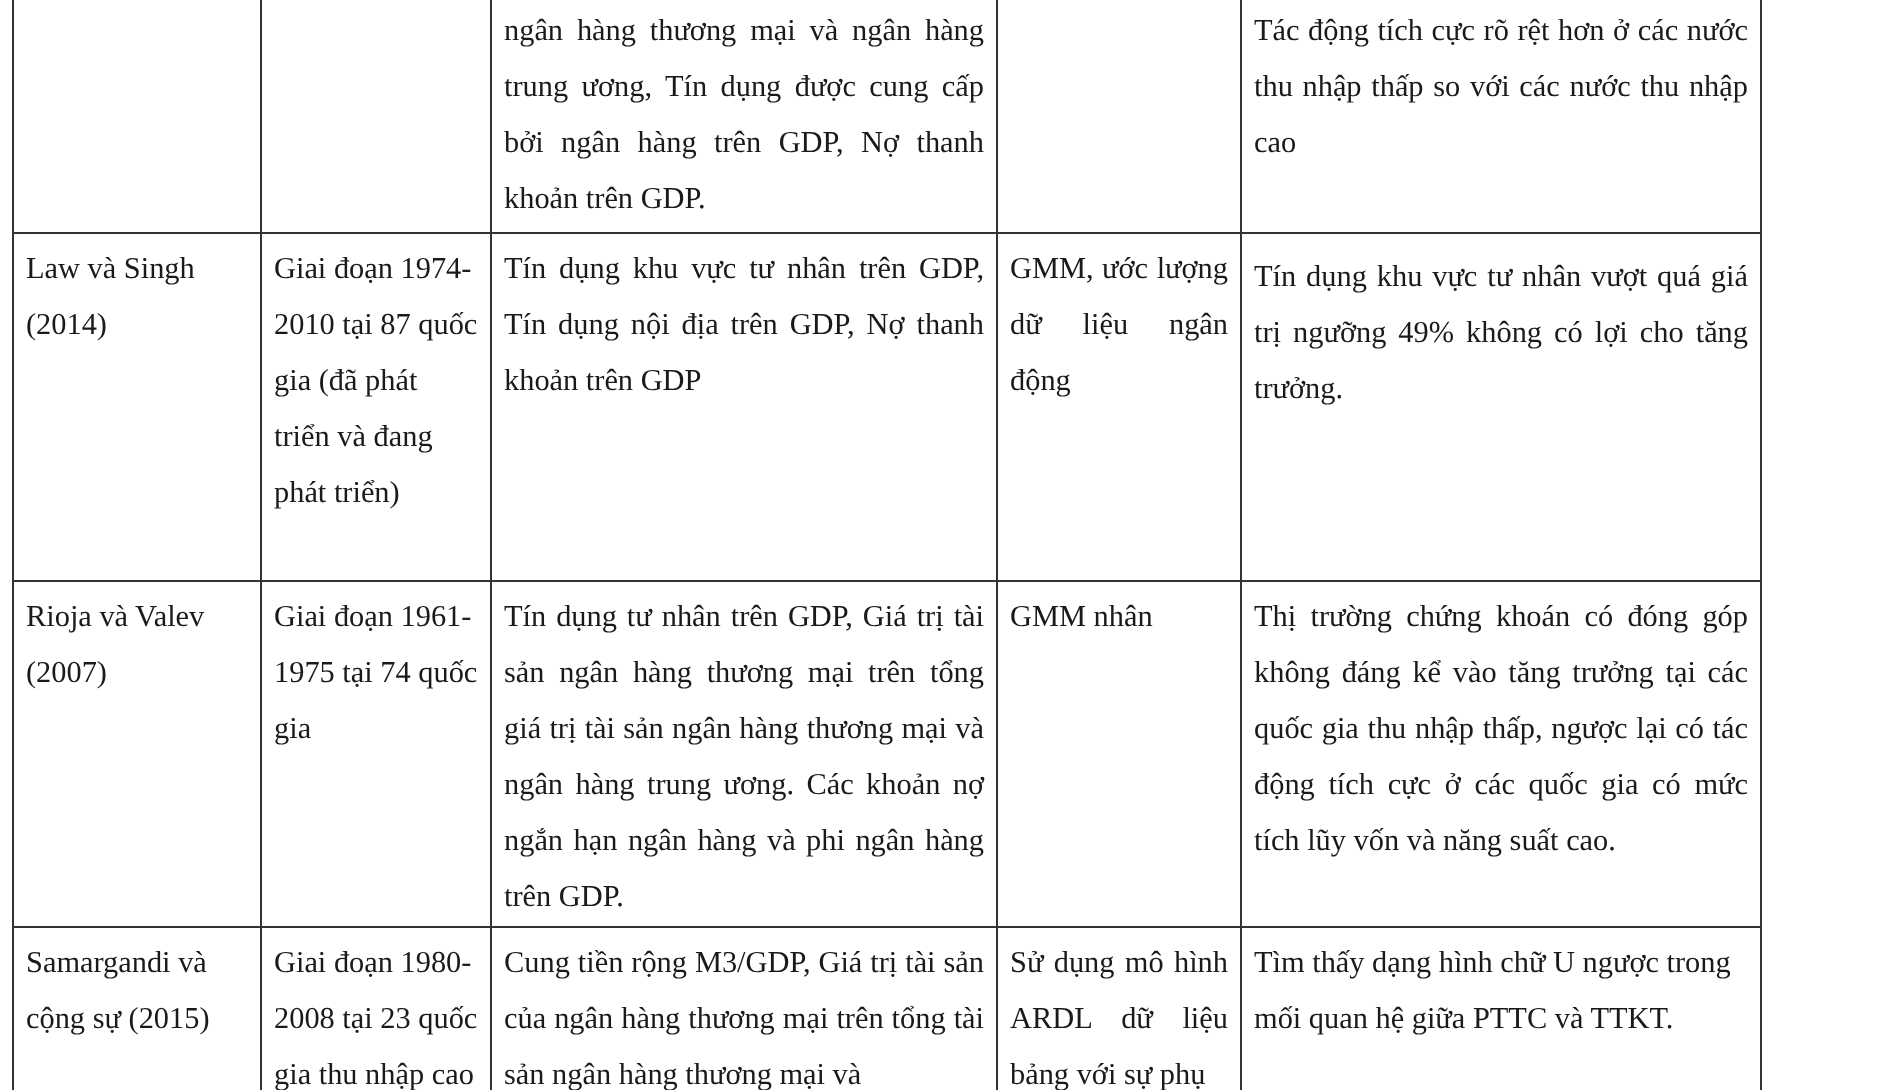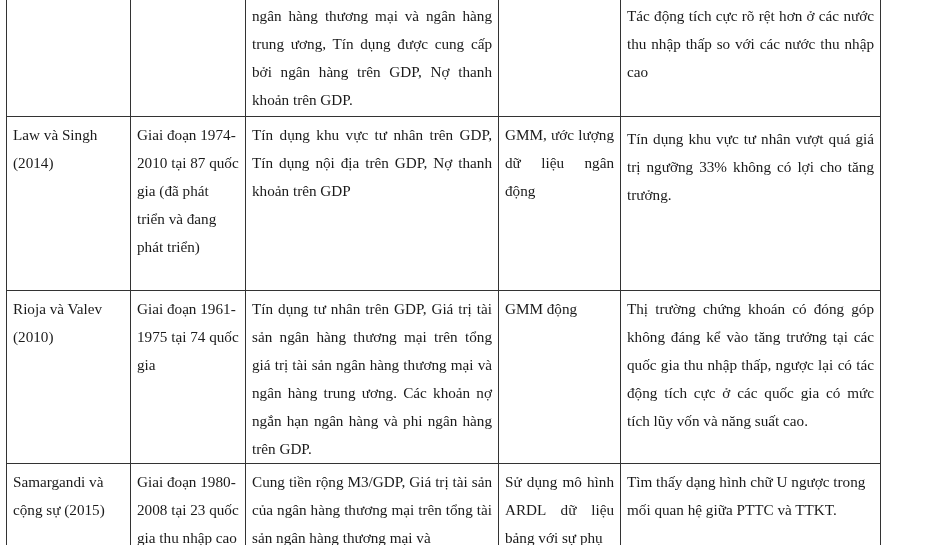--- a/index.html
+++ b/index.html
@@ -51,7 +51,7 @@
     <td>Giai đoạn 1974-2010 tại 87 quốc gia (đã phát triển và đang phát triển)</td>
     <td class="j">Tín dụng khu vực tư nhân trên GDP, Tín dụng nội địa trên GDP, Nợ thanh khoản trên GDP</td>
     <td class="j">GMM, ước lượng dữ liệu ngân động</td>
-    <td class="j res">Tín dụng khu vực tư nhân vượt quá giá trị ngưỡng 33% không có lợi cho tăng trưởng.</td>
+    <td class="j res">Tín dụng khu vực tư nhân vượt quá giá trị ngưỡng 49% không có lợi cho tăng trưởng.</td>
   </tr>
   <tr class="r2">
     <td>Rioja và Valev (2010)</td>

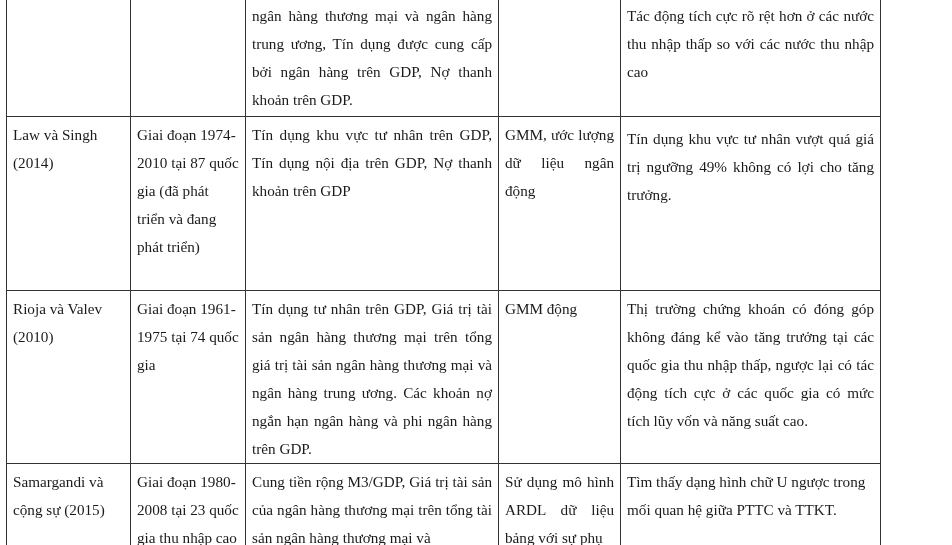--- a/index.html
+++ b/index.html
@@ -54,7 +54,7 @@
     <td class="j res">Tín dụng khu vực tư nhân vượt quá giá trị ngưỡng 49% không có lợi cho tăng trưởng.</td>
   </tr>
   <tr class="r2">
-    <td>Rioja và Valev (2010)</td>
+    <td>Rioja và Valev (2007)</td>
     <td>Giai đoạn 1961-1975 tại 74 quốc gia</td>
     <td class="j">Tín dụng tư nhân trên GDP, Giá trị tài sản ngân hàng thương mại trên tổng giá trị tài sản ngân hàng thương mại và ngân hàng trung ương. Các khoản nợ ngắn hạn ngân hàng và phi ngân hàng trên GDP.</td>
     <td>GMM động</td>

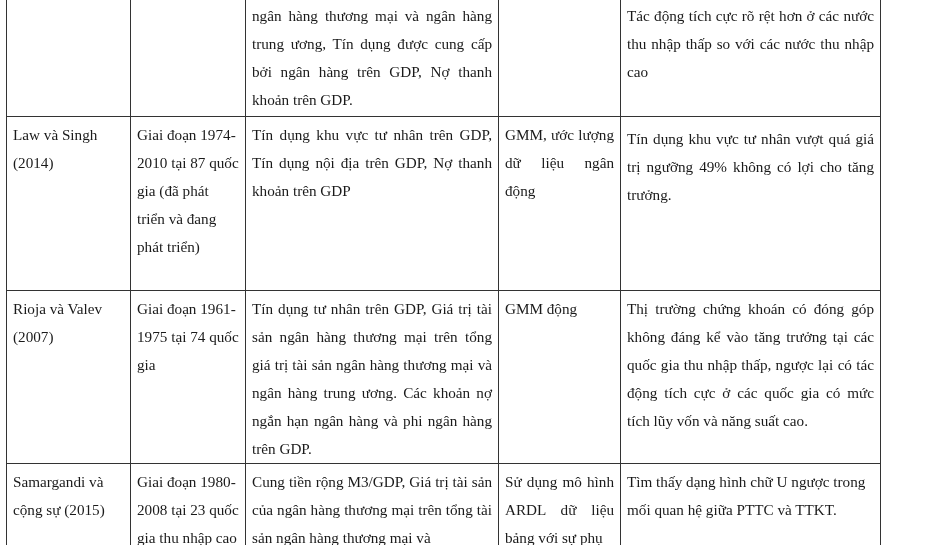--- a/index.html
+++ b/index.html
@@ -57,7 +57,7 @@
     <td>Rioja và Valev (2007)</td>
     <td>Giai đoạn 1961-1975 tại 74 quốc gia</td>
     <td class="j">Tín dụng tư nhân trên GDP, Giá trị tài sản ngân hàng thương mại trên tổng giá trị tài sản ngân hàng thương mại và ngân hàng trung ương. Các khoản nợ ngắn hạn ngân hàng và phi ngân hàng trên GDP.</td>
-    <td>GMM động</td>
+    <td>GMM nhân</td>
     <td class="j">Thị trường chứng khoán có đóng góp không đáng kể vào tăng trưởng tại các quốc gia thu nhập thấp, ngược lại có tác động tích cực ở các quốc gia có mức tích lũy vốn và năng suất cao.</td>
   </tr>
   <tr class="r3">

